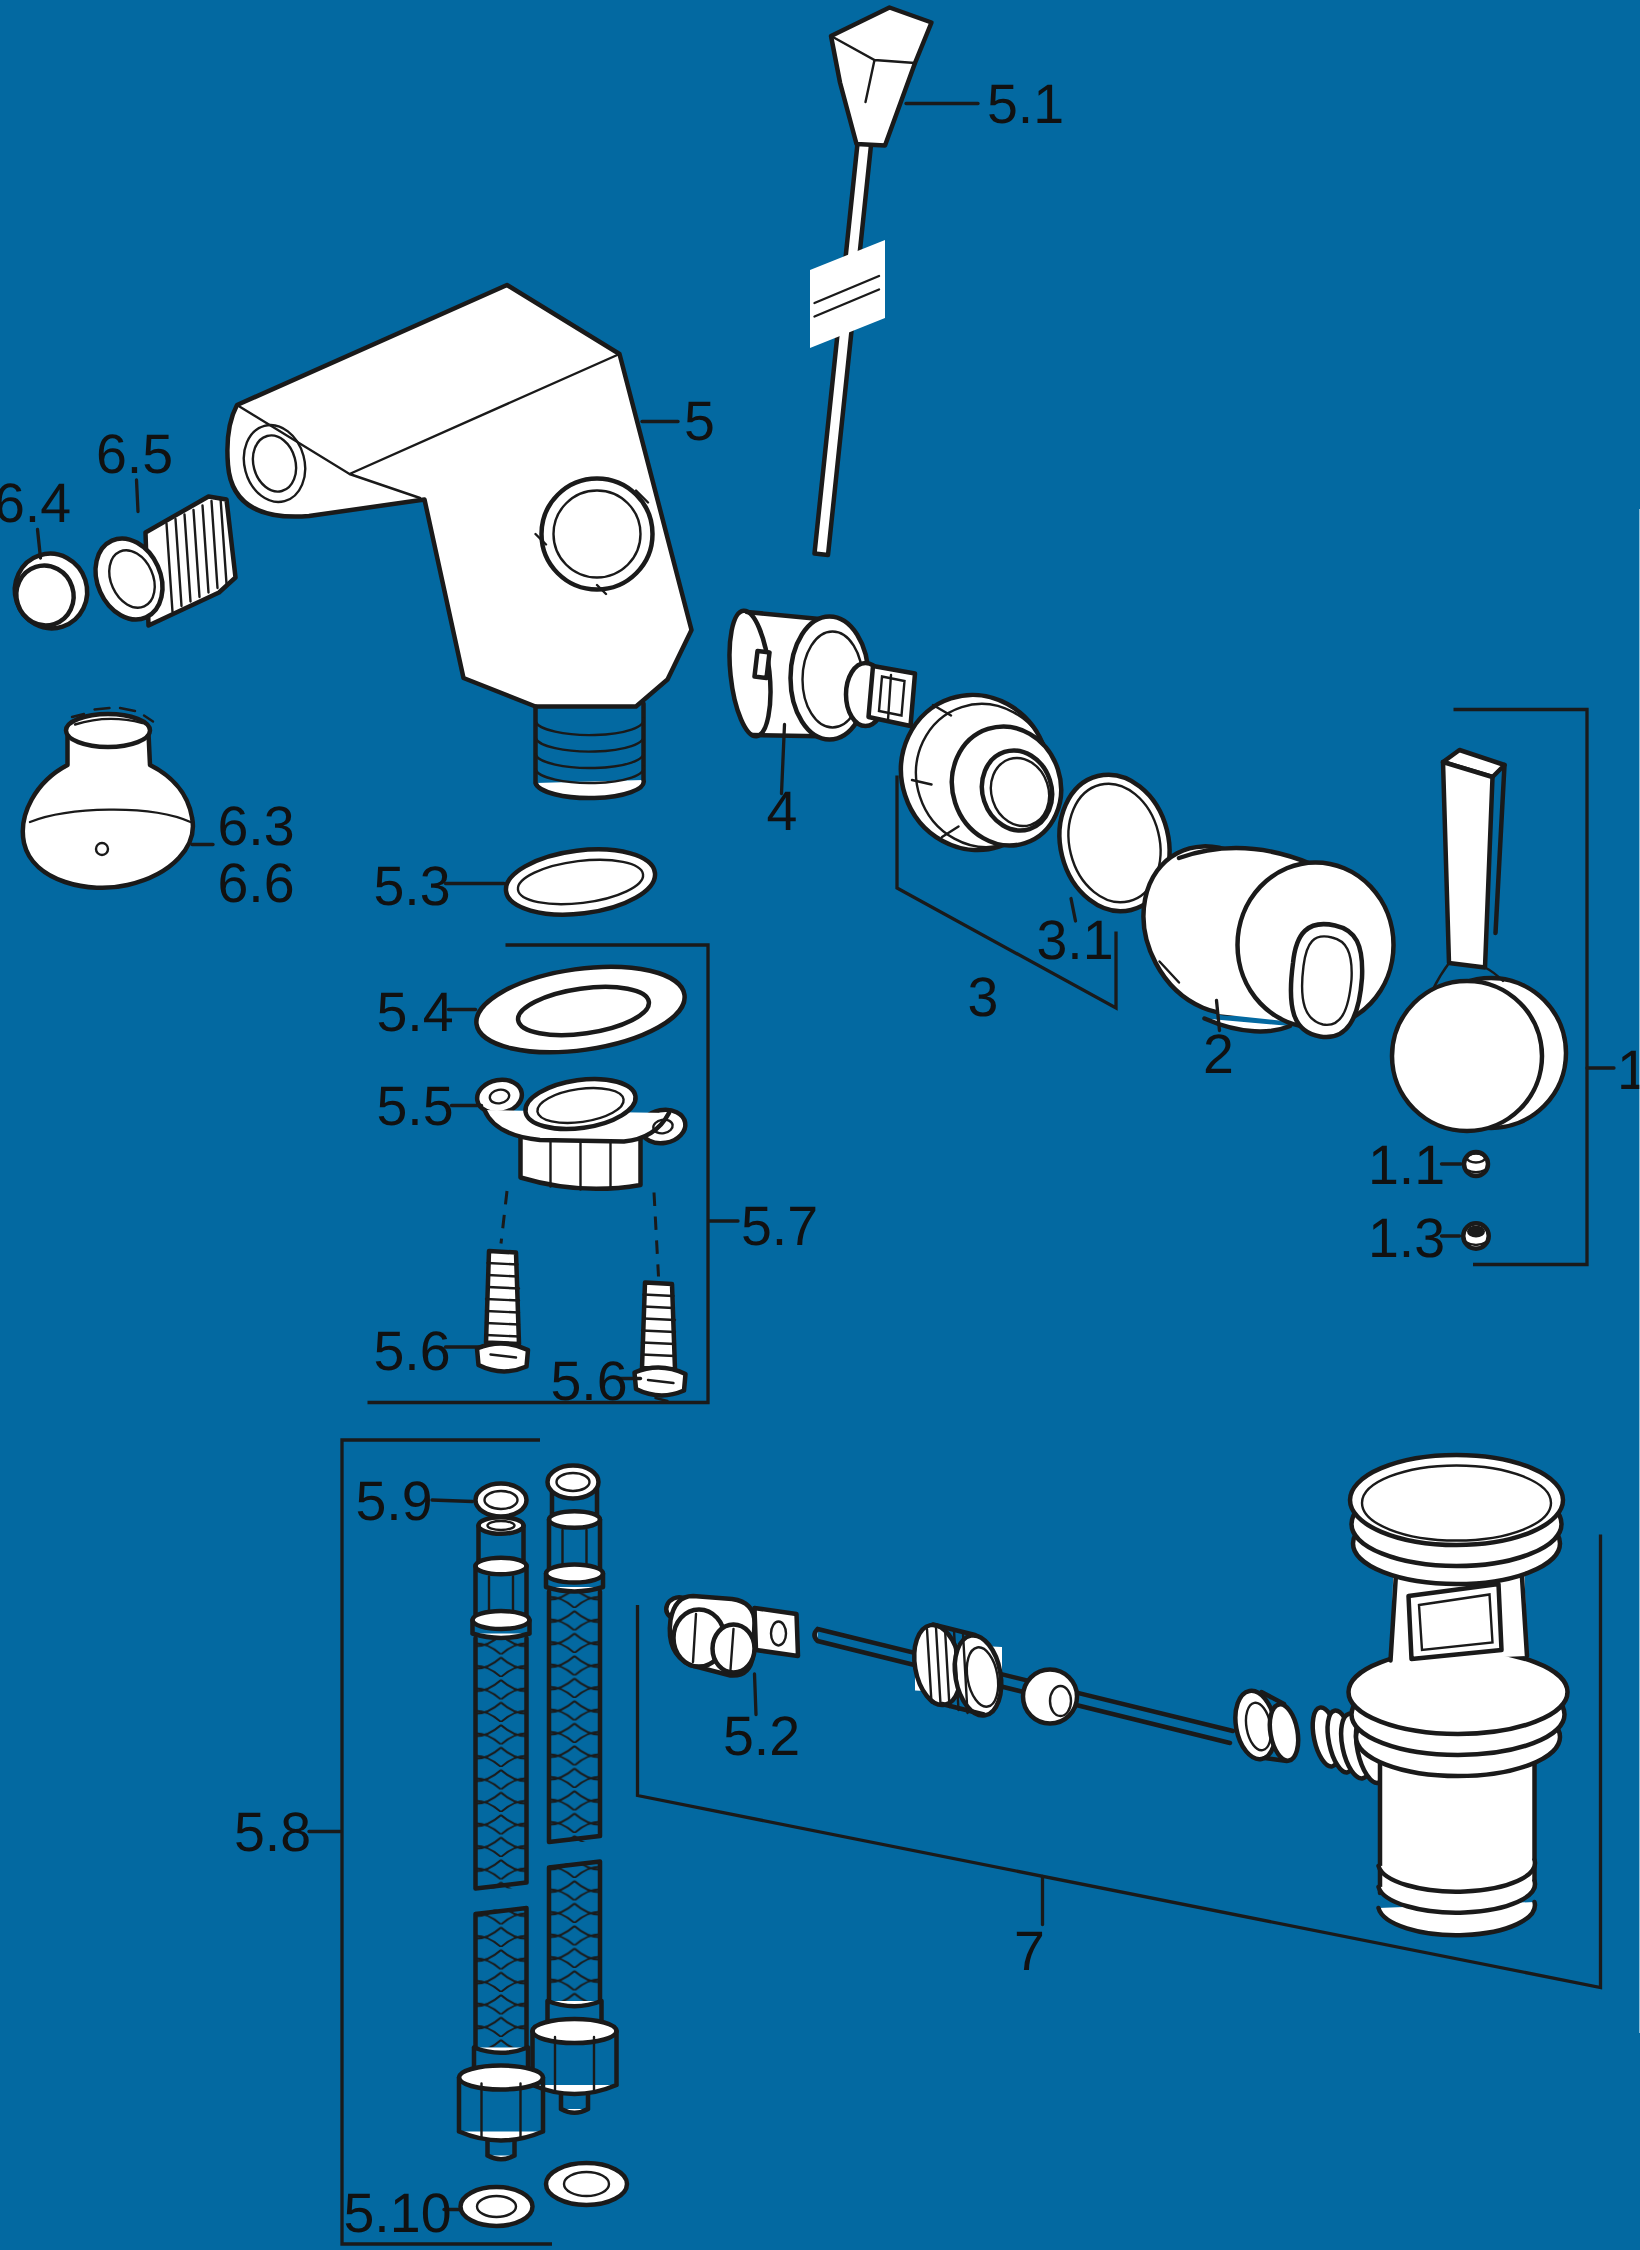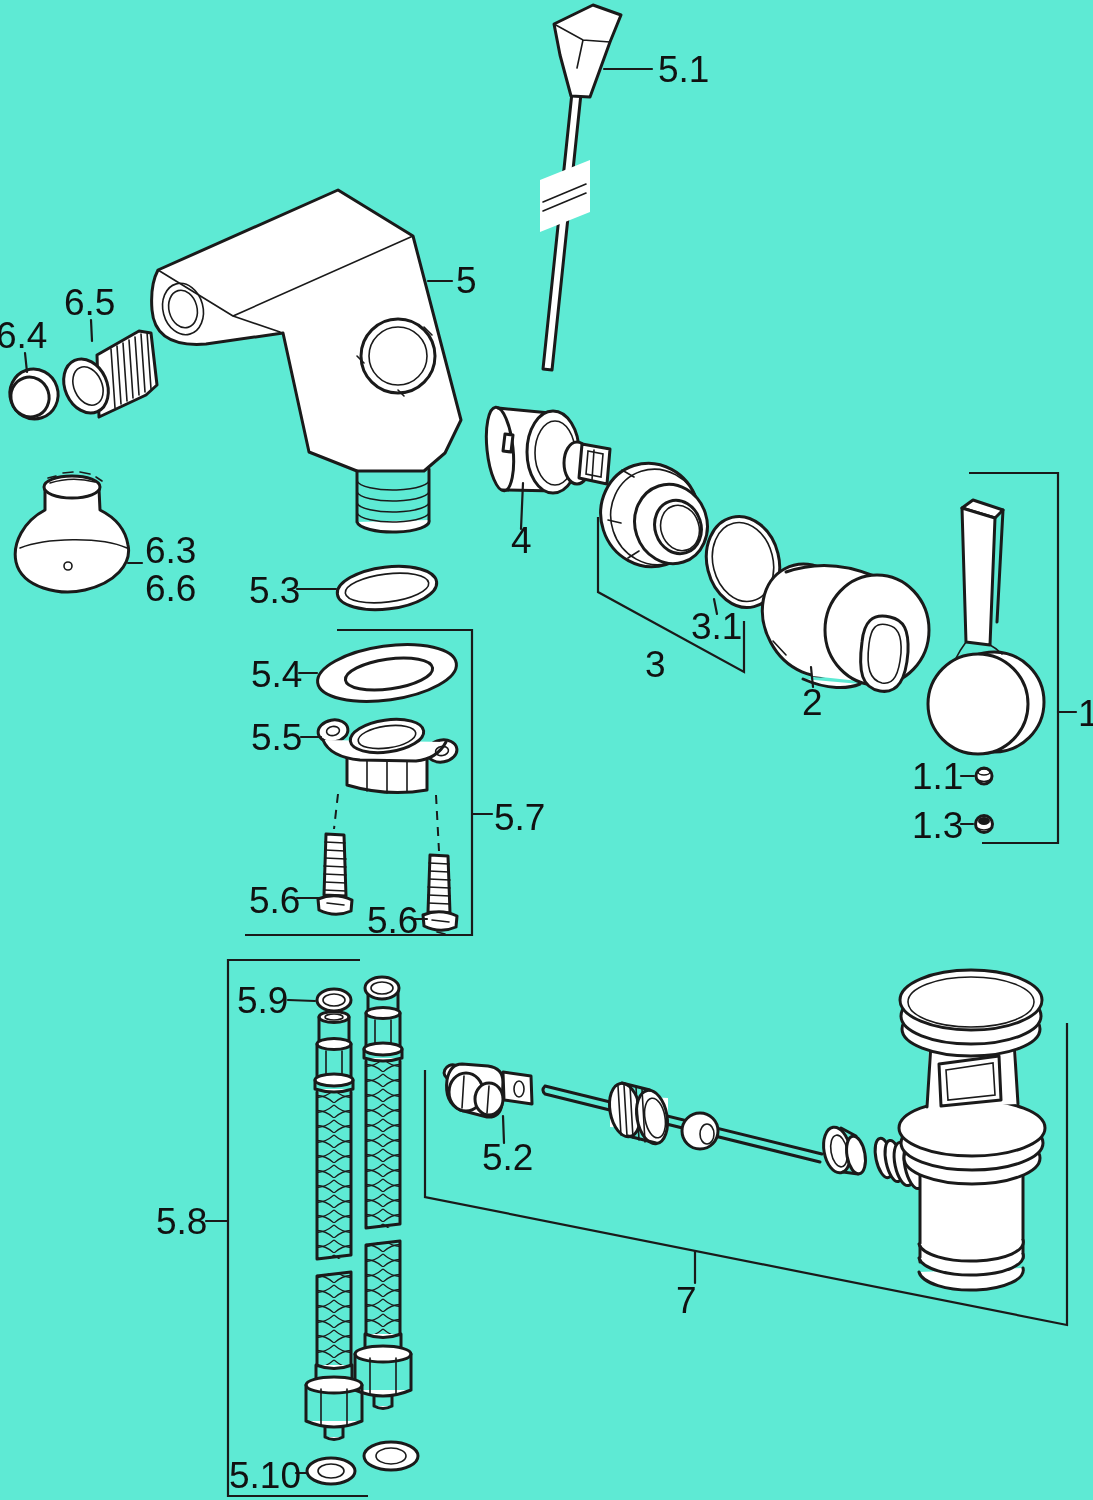--- a/index.html
+++ b/index.html
@@ -3,7 +3,7 @@
 <meta charset="utf-8">
 <style>
   html,body{margin:0;padding:0;background:#ffffff;}
-  .stage{position:relative;width:1093px;height:1500px;background:#5eead4;overflow:hidden;
+  .stage{position:relative;width:1093px;height:1500px;background:#0369a1;overflow:hidden;
          font-family:"Liberation Sans", sans-serif;}
   svg{position:absolute;left:0;top:0;}
   .part{fill:#ffffff;stroke:#1a1a1a;stroke-width:3;stroke-linejoin:round;stroke-linecap:round;}

